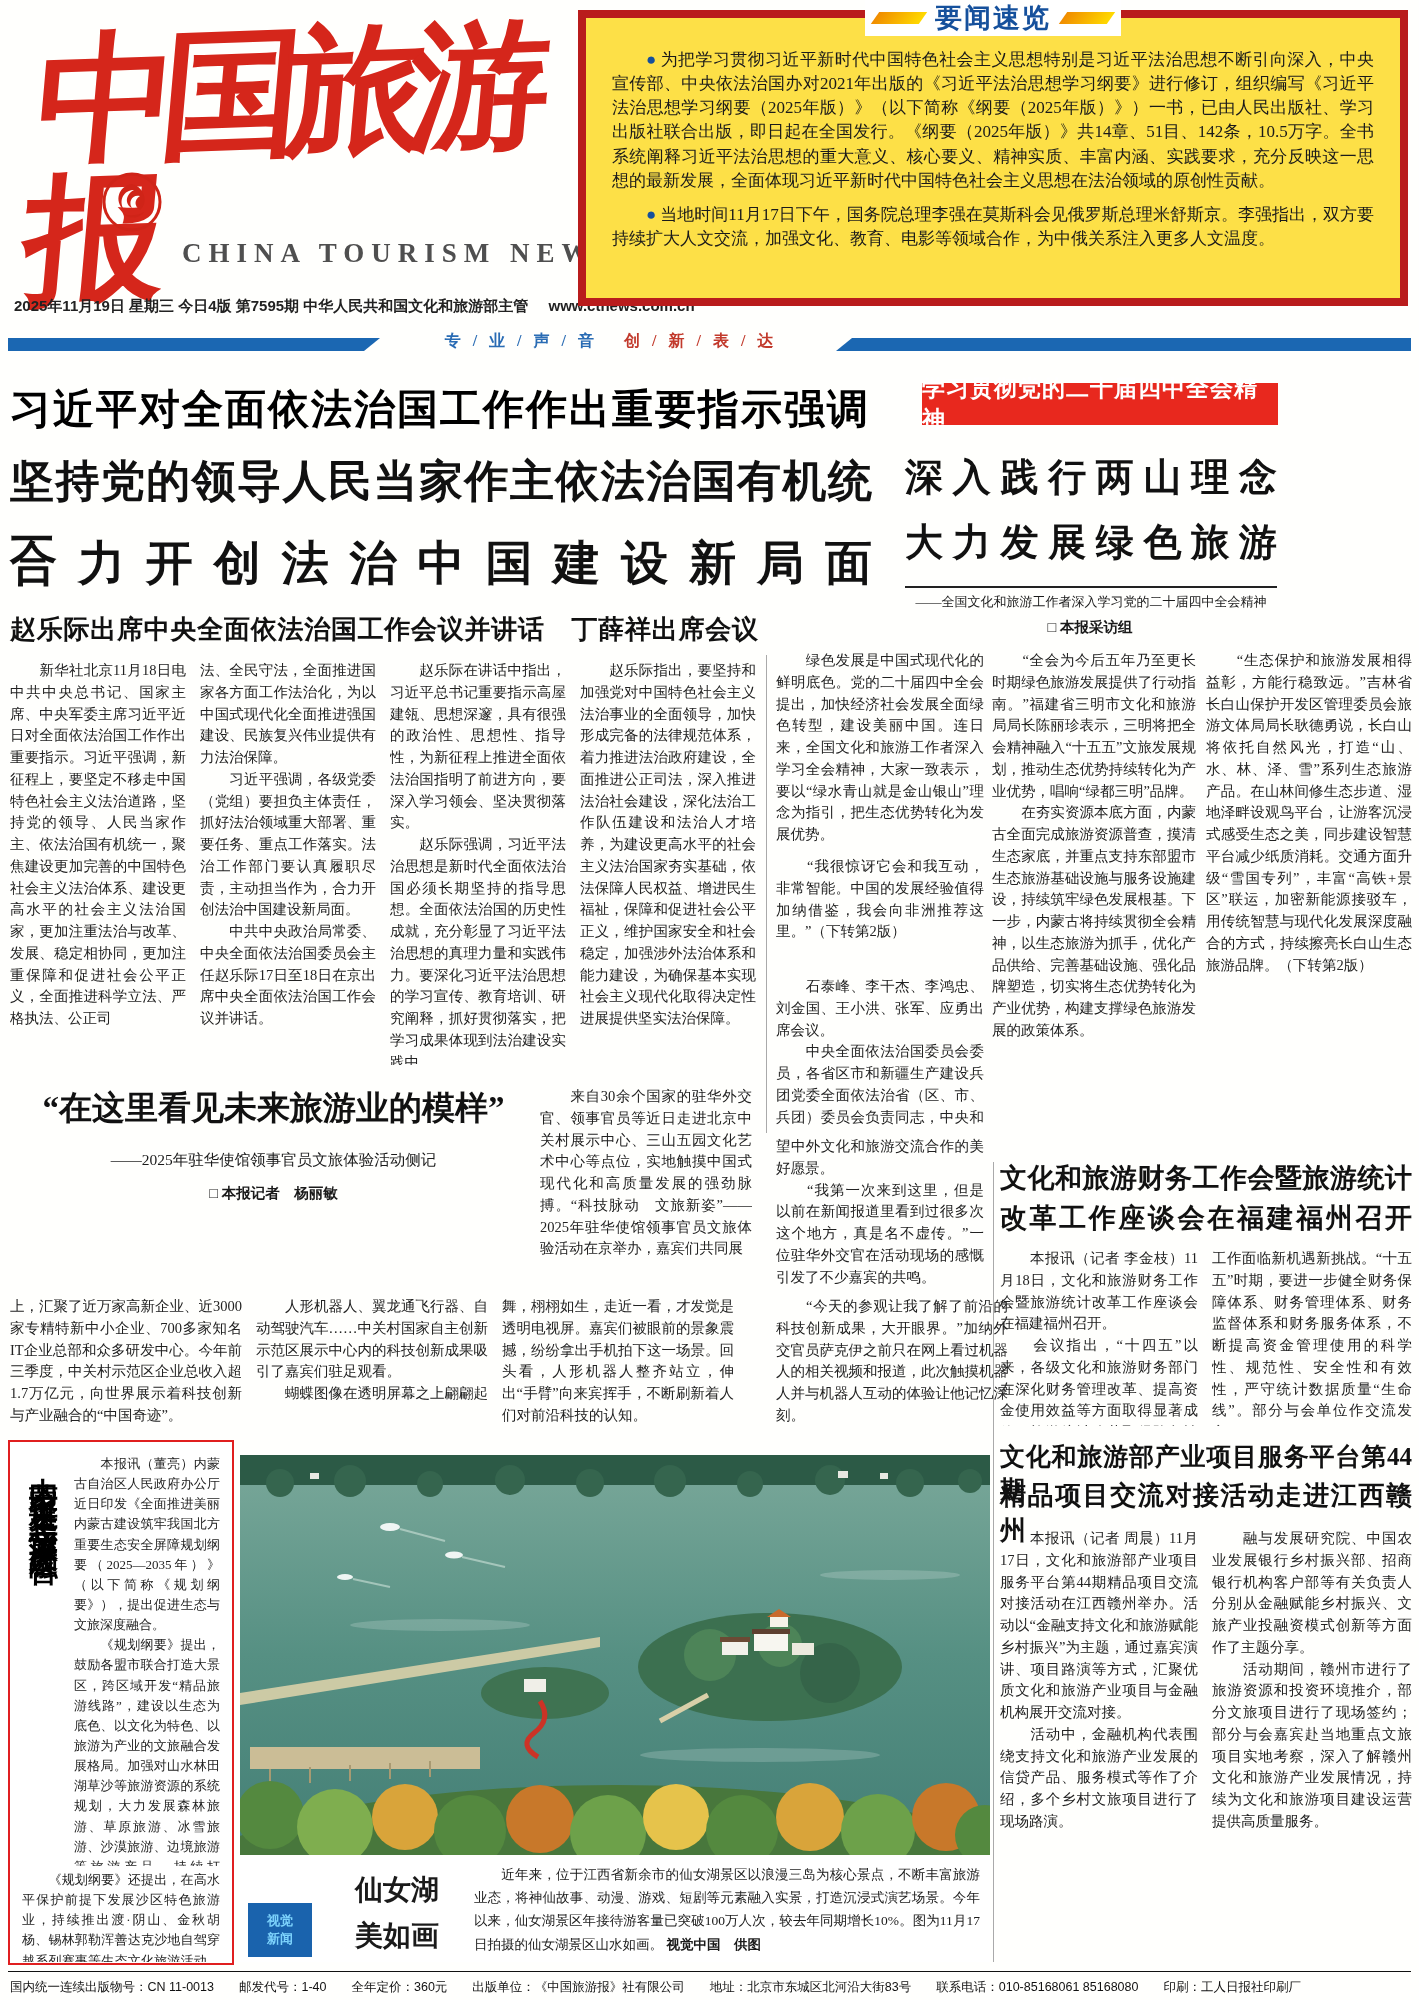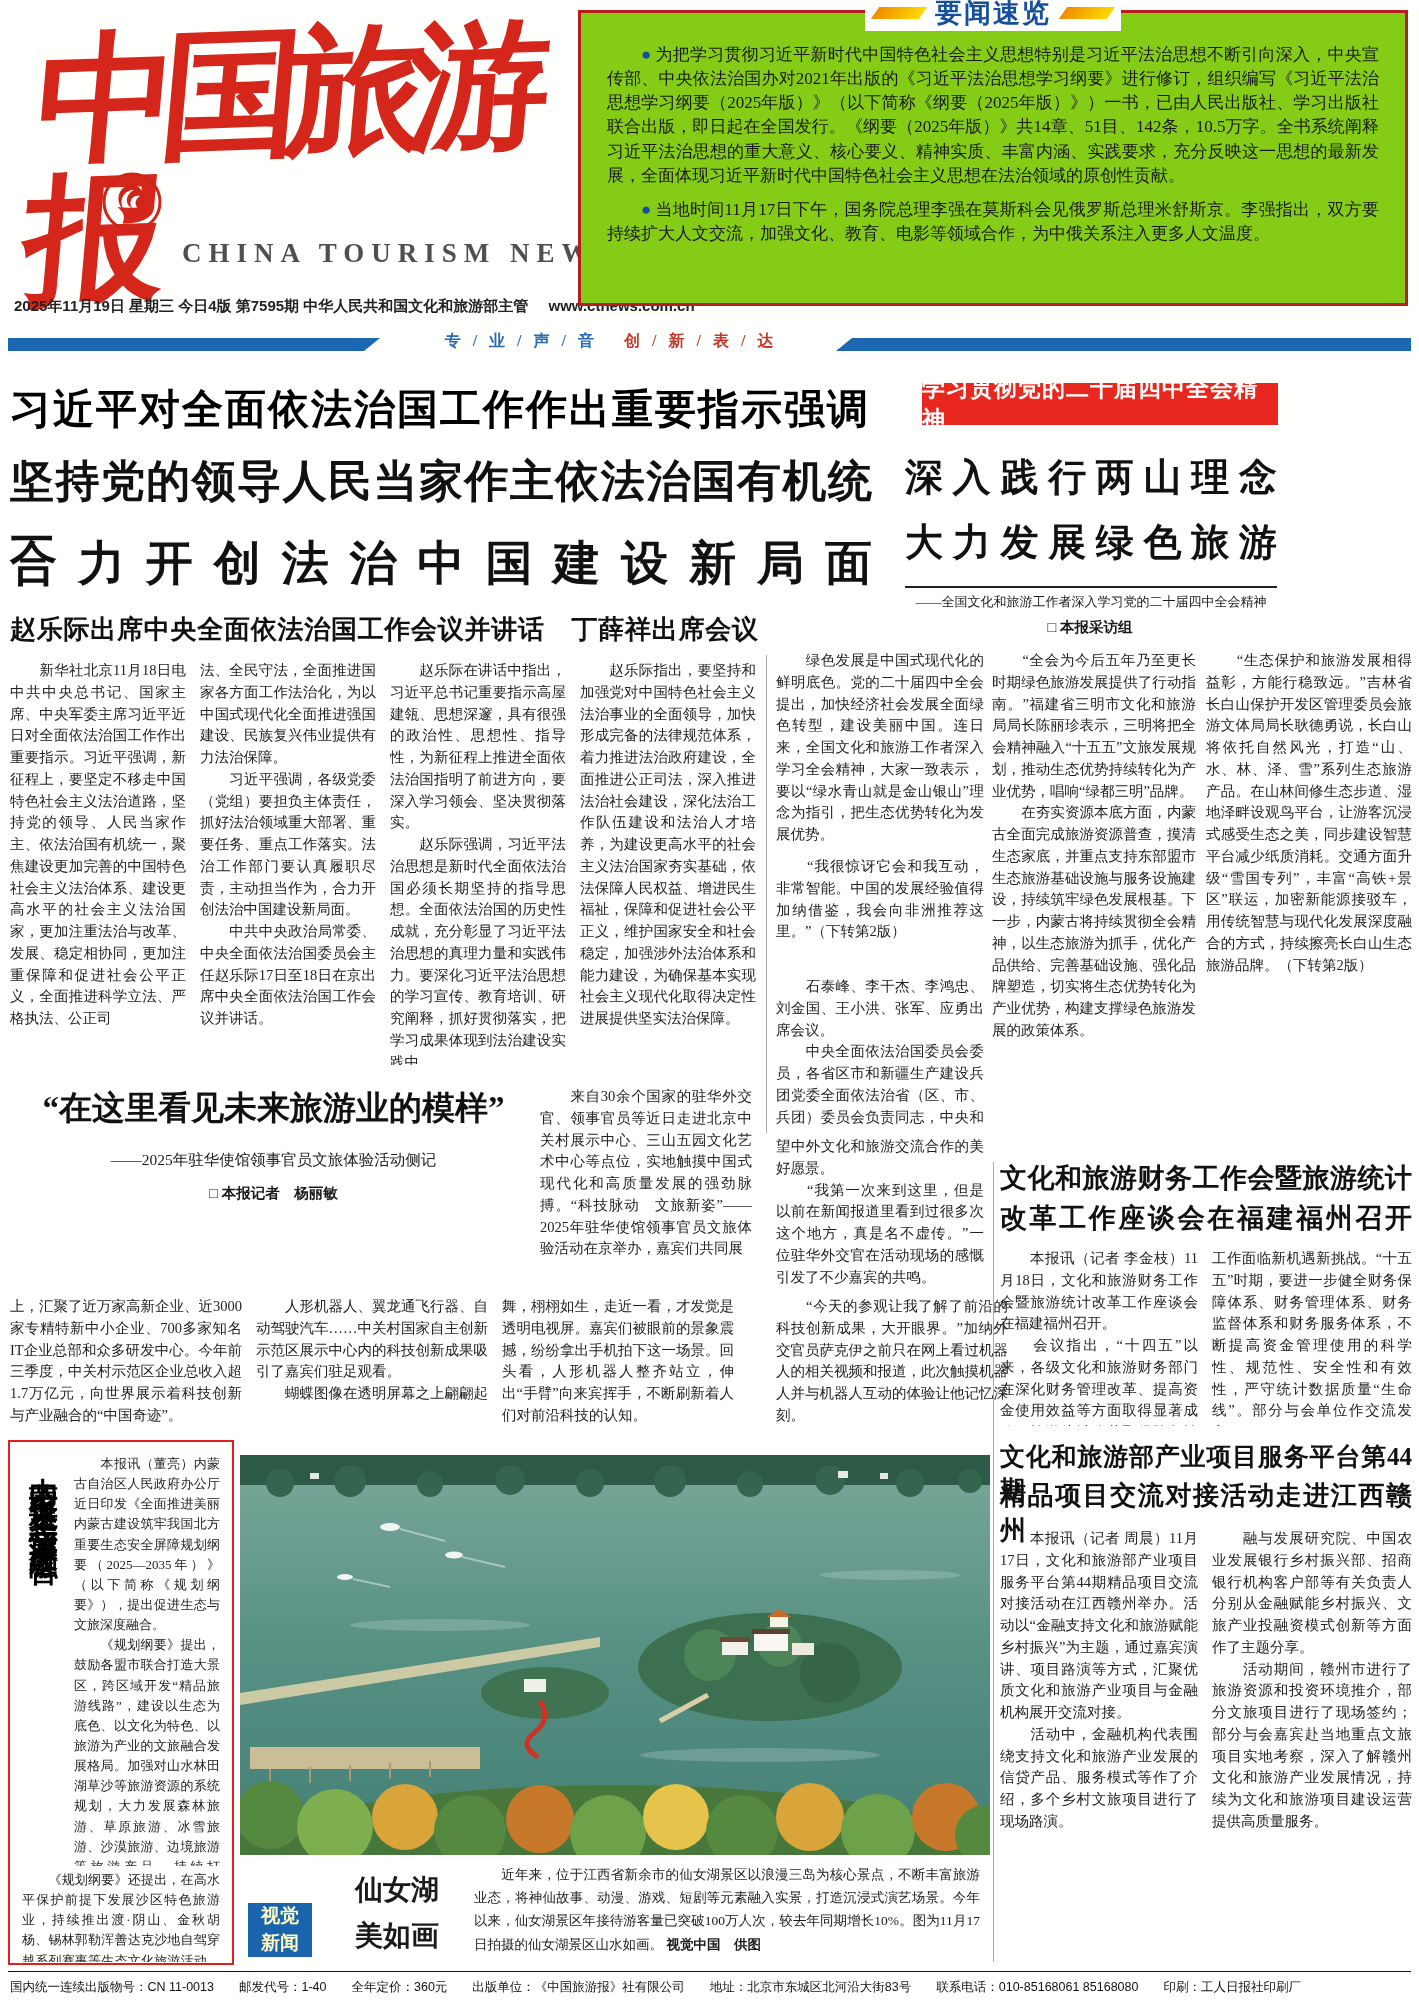--- a/index.html
+++ b/index.html
@@ -13,7 +13,7 @@
       transform:skewX(-7deg) rotate(-2deg);letter-spacing:-16px;font-family:"Liberation Serif",serif;}
   .english{font-size:27px;font-weight:700;letter-spacing:7px;color:#4f4f4f;font-family:"Liberation Serif",serif;}
   .dateline{font-size:15px;font-weight:600;color:#222;font-family:"Liberation Sans",sans-serif;}
-  .brief{border:3px solid #b91c1c;background:#84cc16;}
+  .brief{border:8px solid #b91c1c;background:#fde047;}
   .brief-title{position:absolute;top:-18px;left:50%;transform:translateX(-50%);background:#fff;
       padding:0 10px;display:flex;align-items:center;gap:12px;}
   .brief-title .lbl{font-size:27px;font-weight:800;color:#15509c;font-family:"Liberation Sans",sans-serif;letter-spacing:2px;}

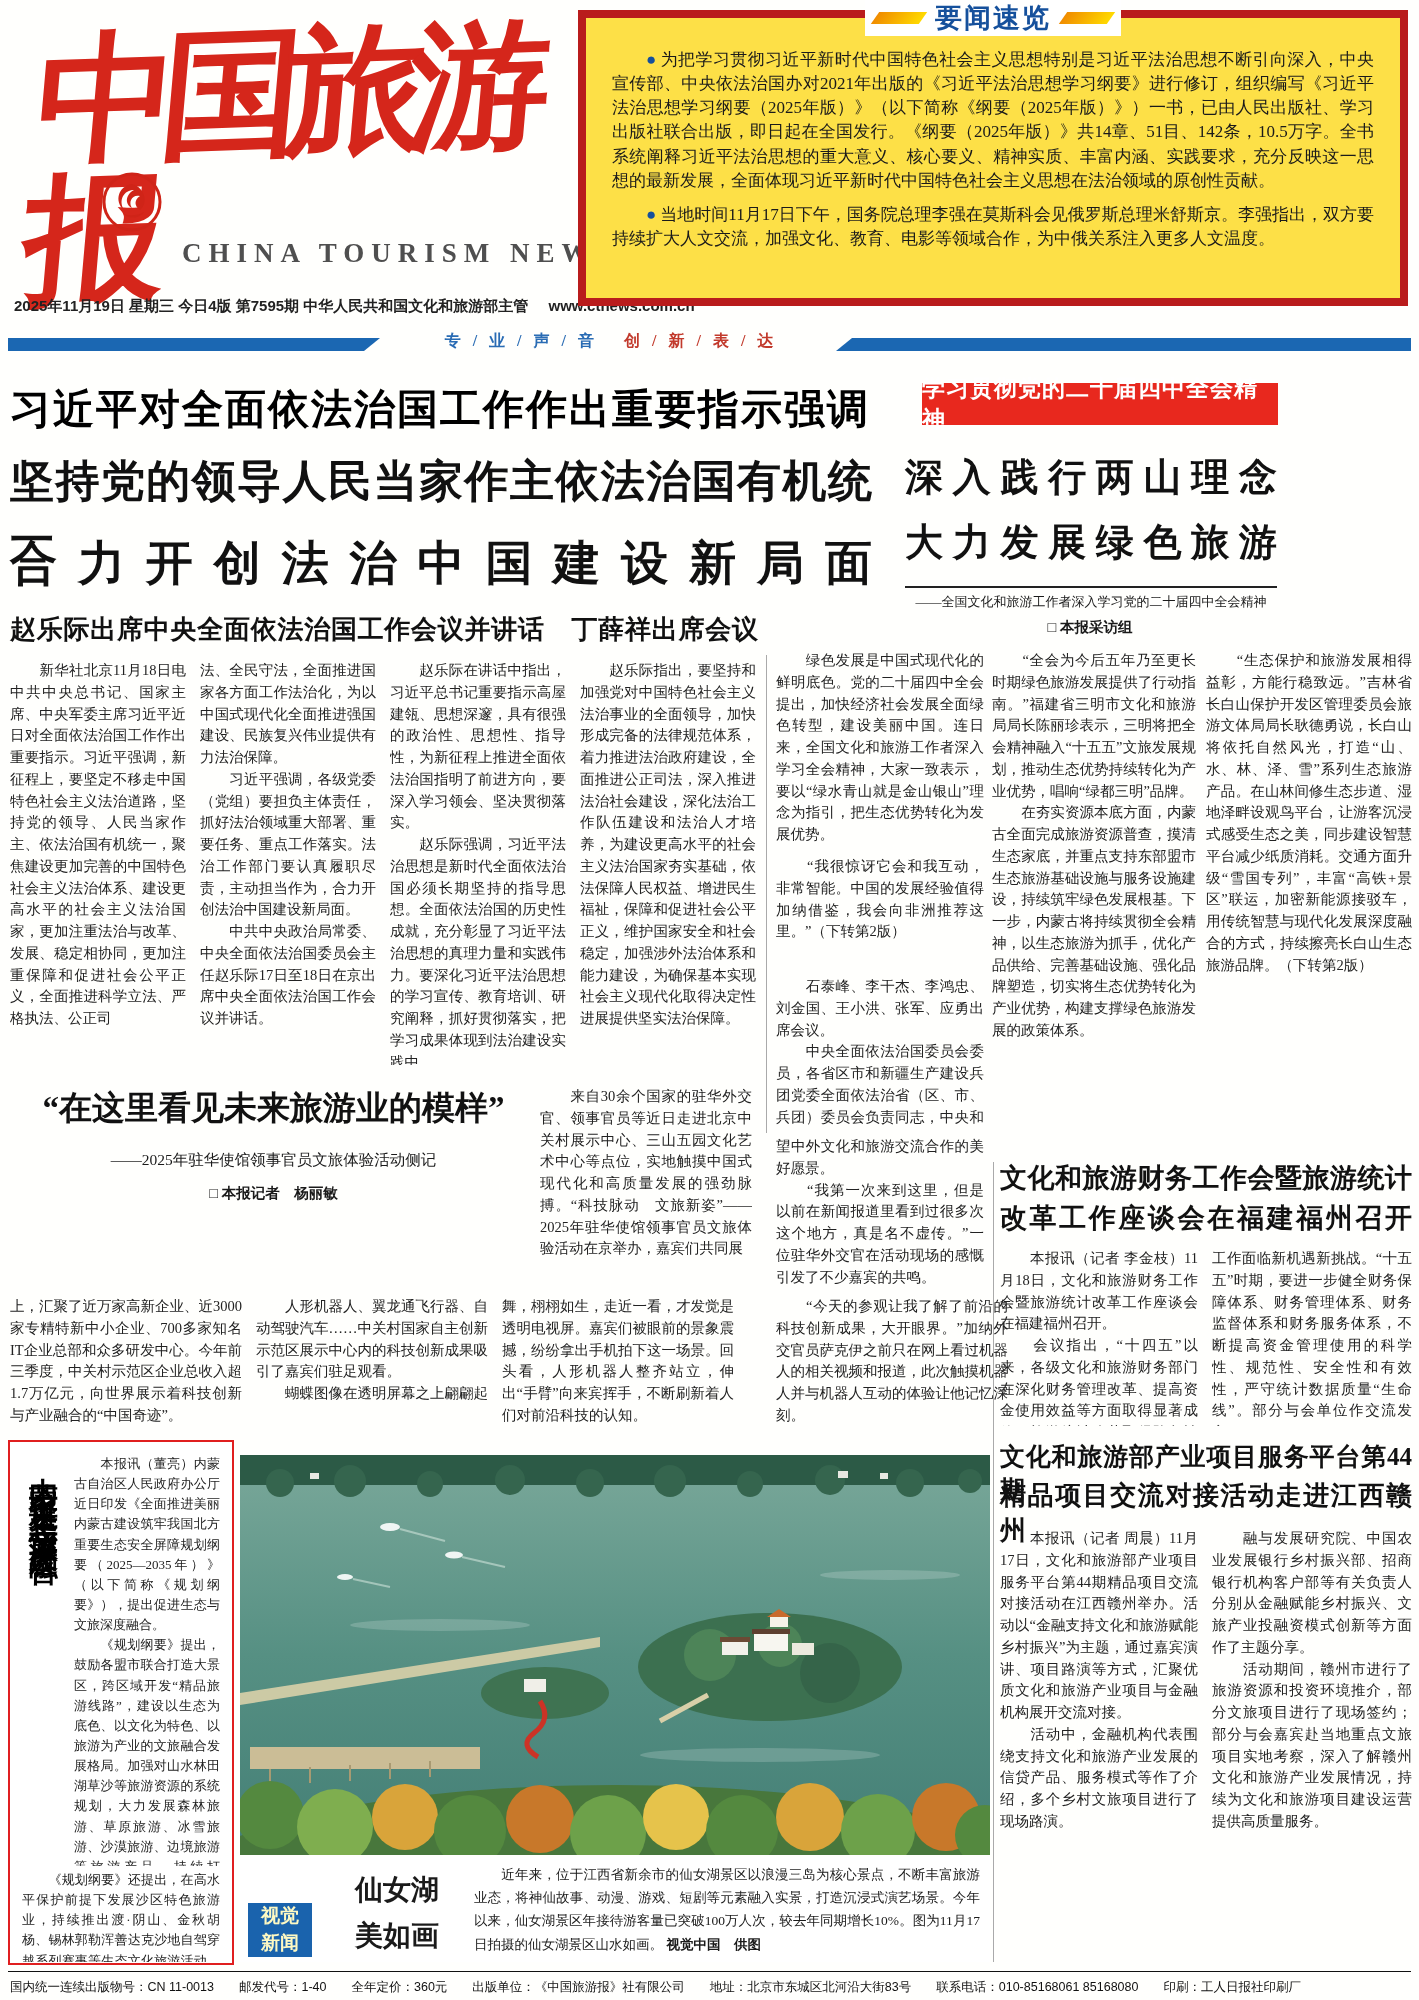--- a/index.html
+++ b/index.html
@@ -38,8 +38,8 @@
   .redbox{border:2px solid #e01f1f;background:#fff;padding:12px 12px 8px 12px;box-sizing:border-box;}
   .vtitle{writing-mode:vertical-rl;text-orientation:upright;font-size:29px;font-weight:900;
       letter-spacing:6px;line-height:44px;color:#000;}
-  .badge{background:#1a63ad;color:#fef9c3;font-family:"Liberation Sans",sans-serif;font-weight:800;
-      font-size:19px;line-height:1.4;display:flex;flex-direction:column;align-items:center;justify-content:center;}
+  .badge{background:#1a63ad;color:#7dd3fc;font-family:"Liberation Sans",sans-serif;font-weight:800;
+      font-size:13px;line-height:1.4;display:flex;flex-direction:column;align-items:center;justify-content:center;}
   .cap-title{font-size:28px;font-weight:900;line-height:1.65;text-align:center;}
   .footer-line{font-size:12.5px;color:#111;font-family:"Liberation Sans",sans-serif;}
 </style>

